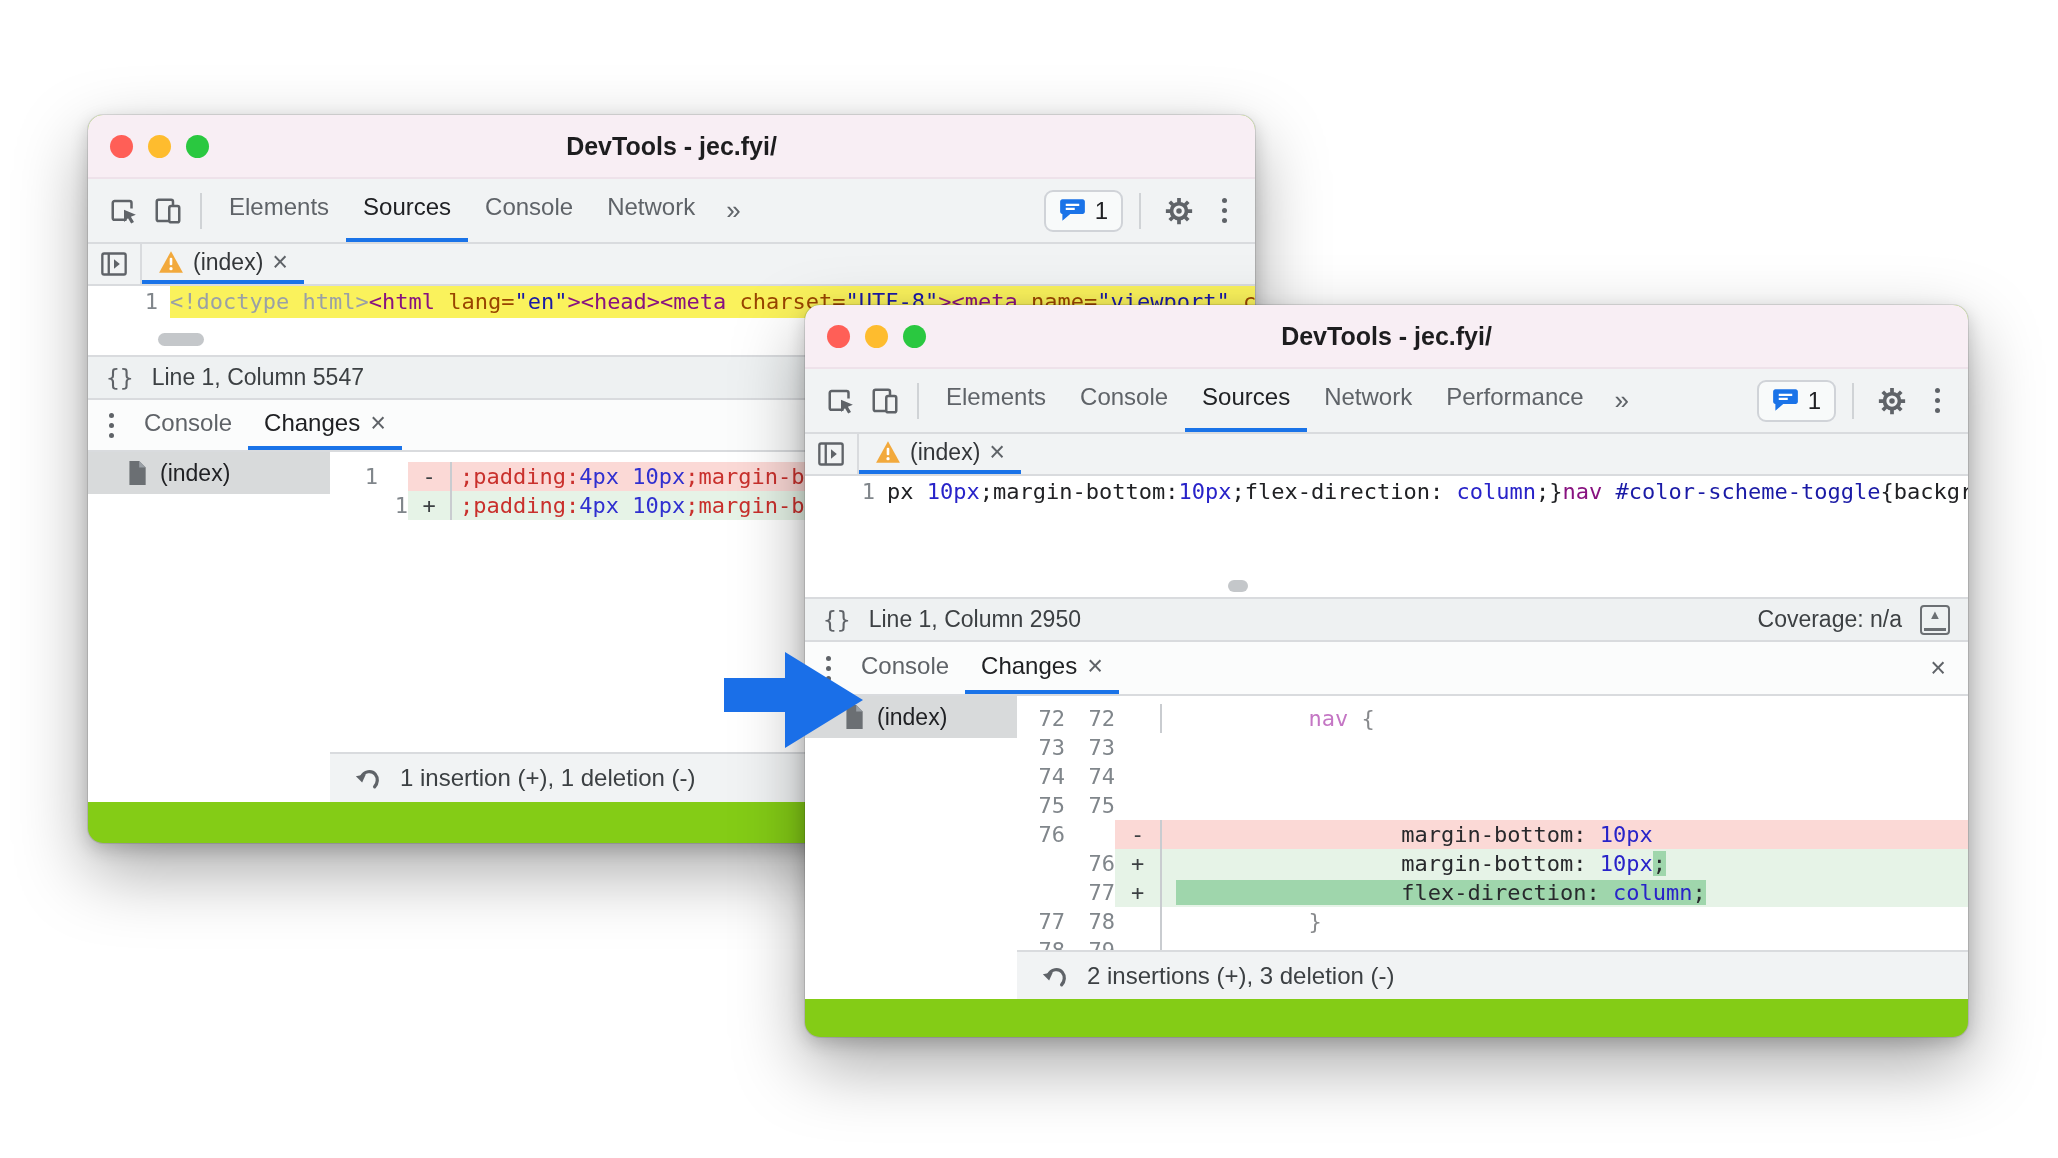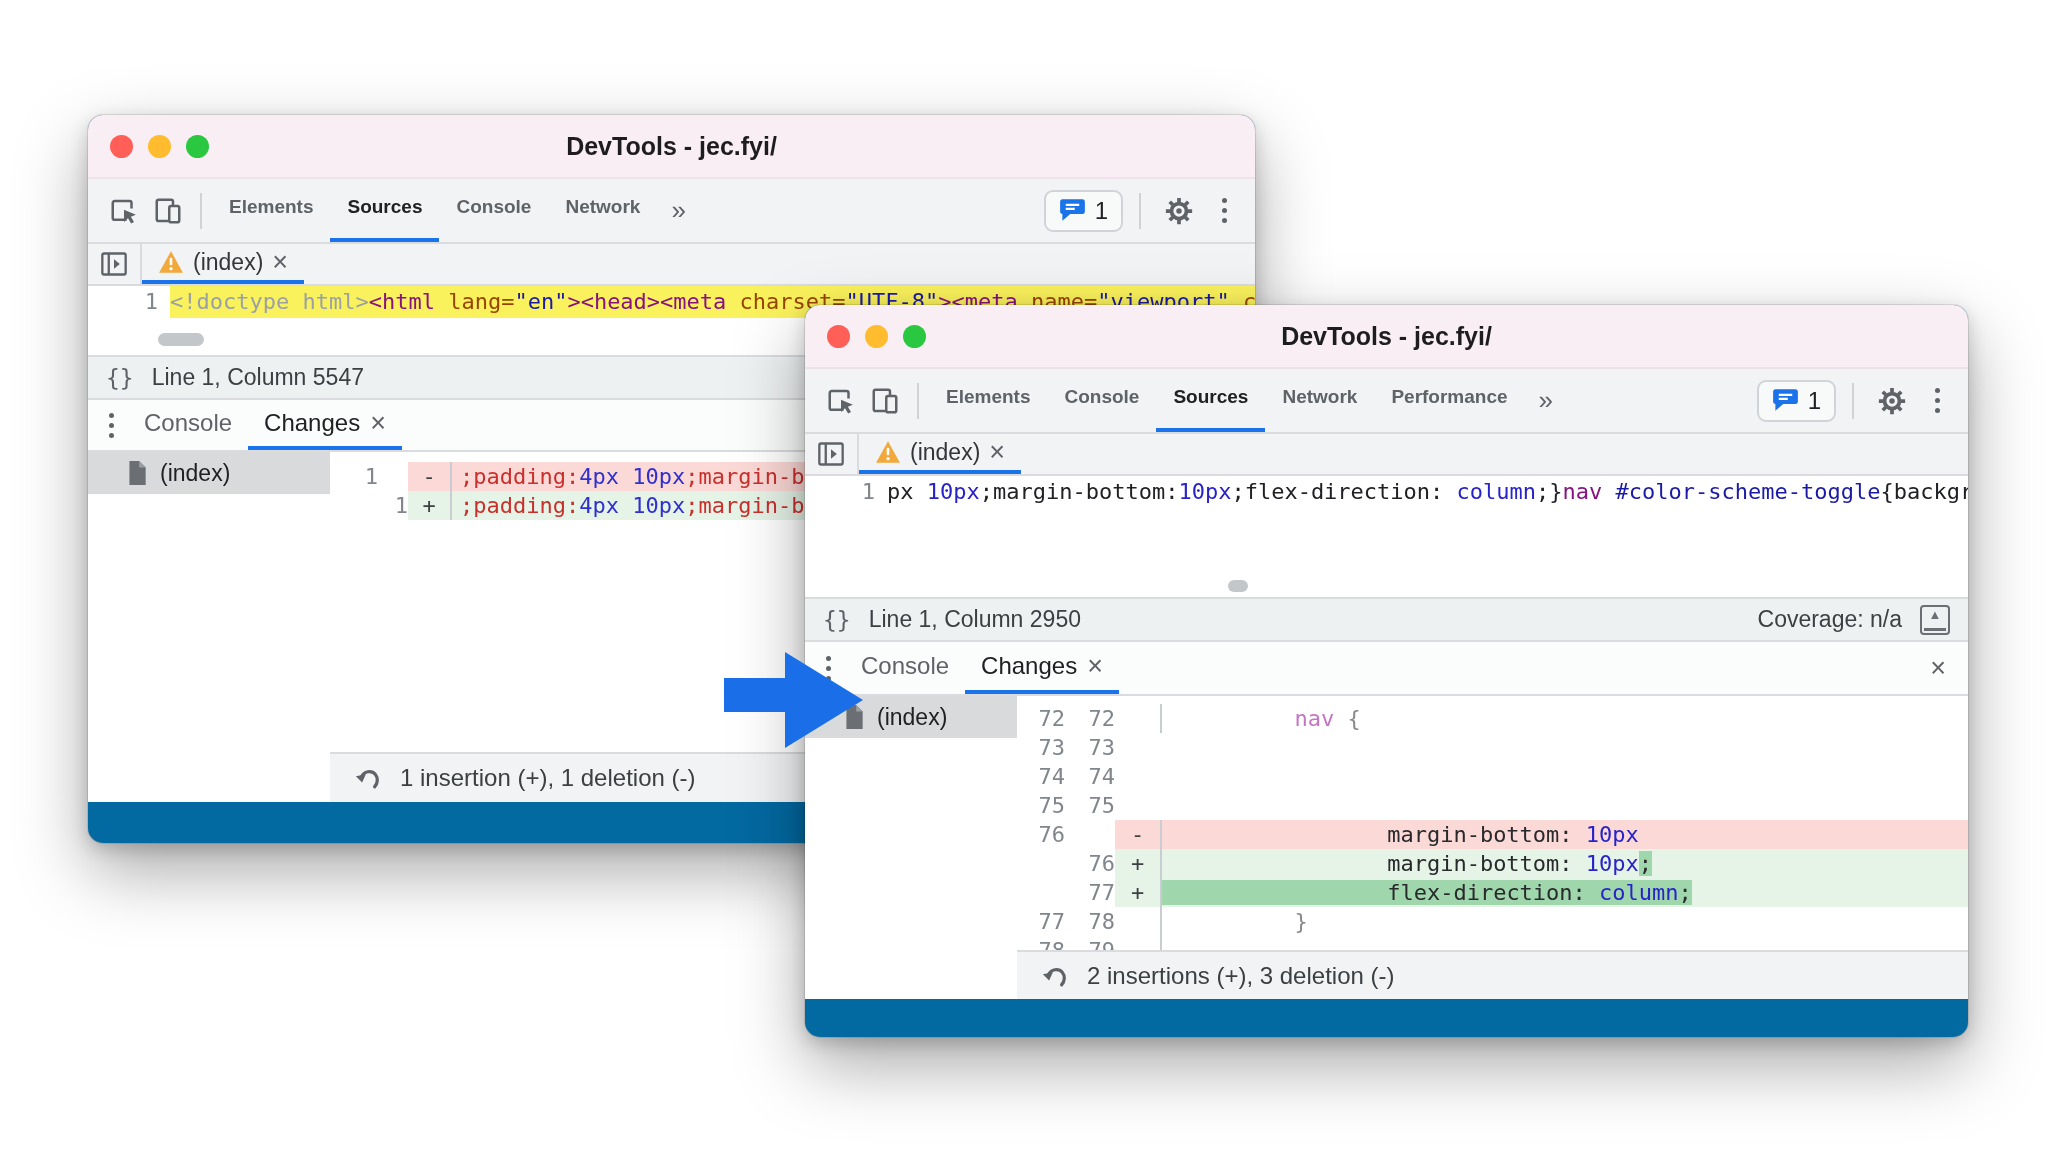--- a/index.html
+++ b/index.html
@@ -7,7 +7,7 @@
           font-family:"Liberation Sans", sans-serif;}
 
   
-  .window{position:absolute;background:#0369a1;border-radius:15px;overflow:hidden;
+  .window{position:absolute;background:#84cc16;border-radius:15px;overflow:hidden;
           box-shadow:0 0 0 1px rgba(0,0,0,.10), 0 28px 70px rgba(0,0,0,.34), 0 6px 18px rgba(0,0,0,.18);}
   .w1{left:88px;top:115px;width:1167px;height:728px;z-index:10;}
   .w2{left:805px;top:305px;width:1163px;height:732px;z-index:20;}

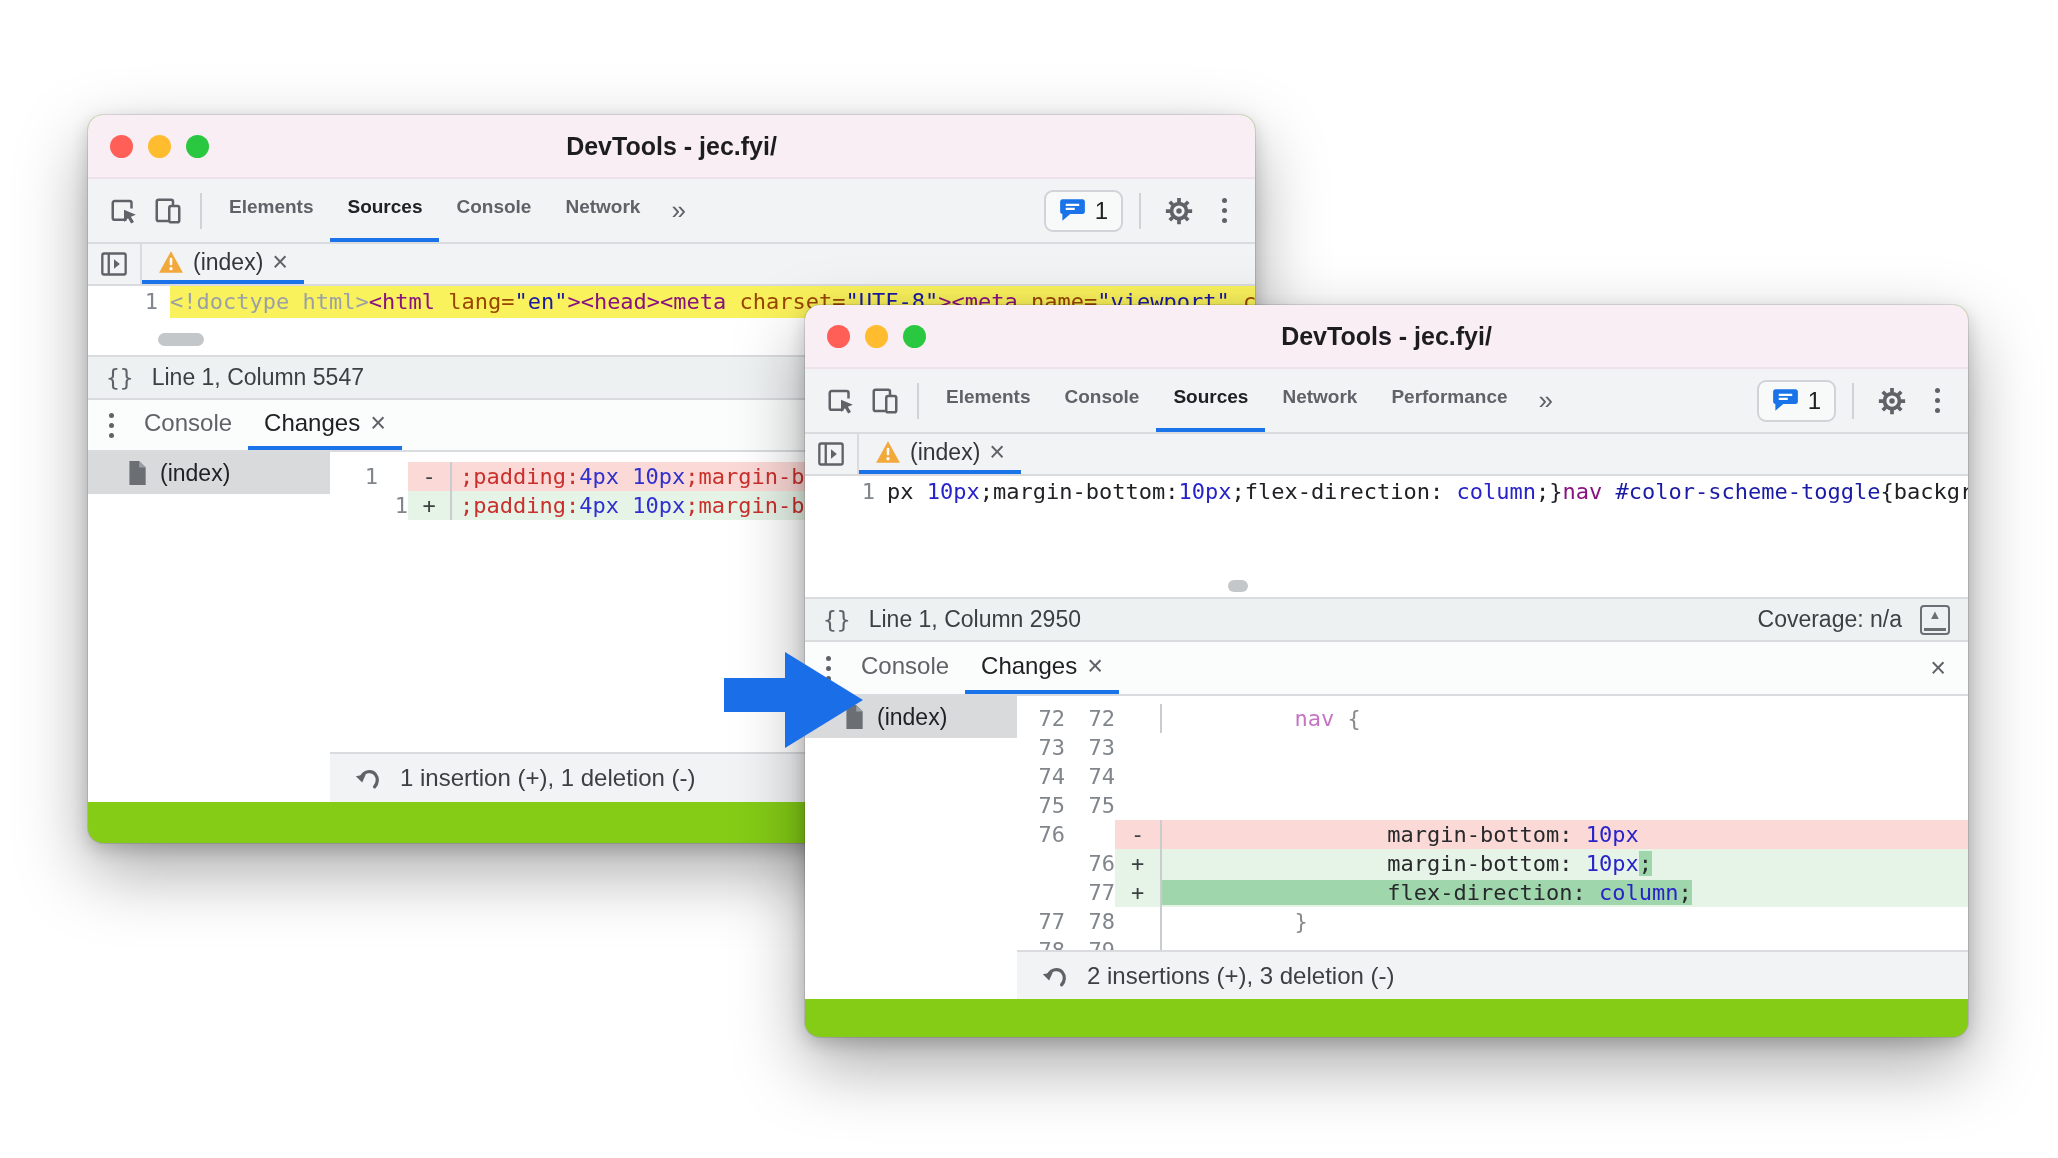--- a/index.html
+++ b/index.html
@@ -24,8 +24,8 @@
   .tbtn{display:flex;align-items:center;justify-content:center;width:44px;height:46px;flex:0 0 auto;}
   .tb-divider{width:2px;height:36px;background:#d0d3d6;margin:0 10px;flex:0 0 auto;}
   .ttabs{display:flex;align-items:center;height:100%;}
-  .ttab{display:flex;align-items:center;height:100%;padding:8px 17px;font-size:19px;color:#5f6368;
-        border-bottom:4px solid transparent;padding-top:4px;box-sizing:border-box;font-weight:bold;}
+  .ttab{display:flex;align-items:center;height:100%;padding:8px 17px;font-size:24px;color:#5f6368;
+        border-bottom:4px solid transparent;padding-top:4px;box-sizing:border-box;}
   .ttab.active{color:#202124;border-bottom-color:#1a73e8;}
   .more{font-size:26px;color:#5f6368;padding:0 14px;}
   .tright{margin-left:auto;display:flex;align-items:center;gap:6px;}

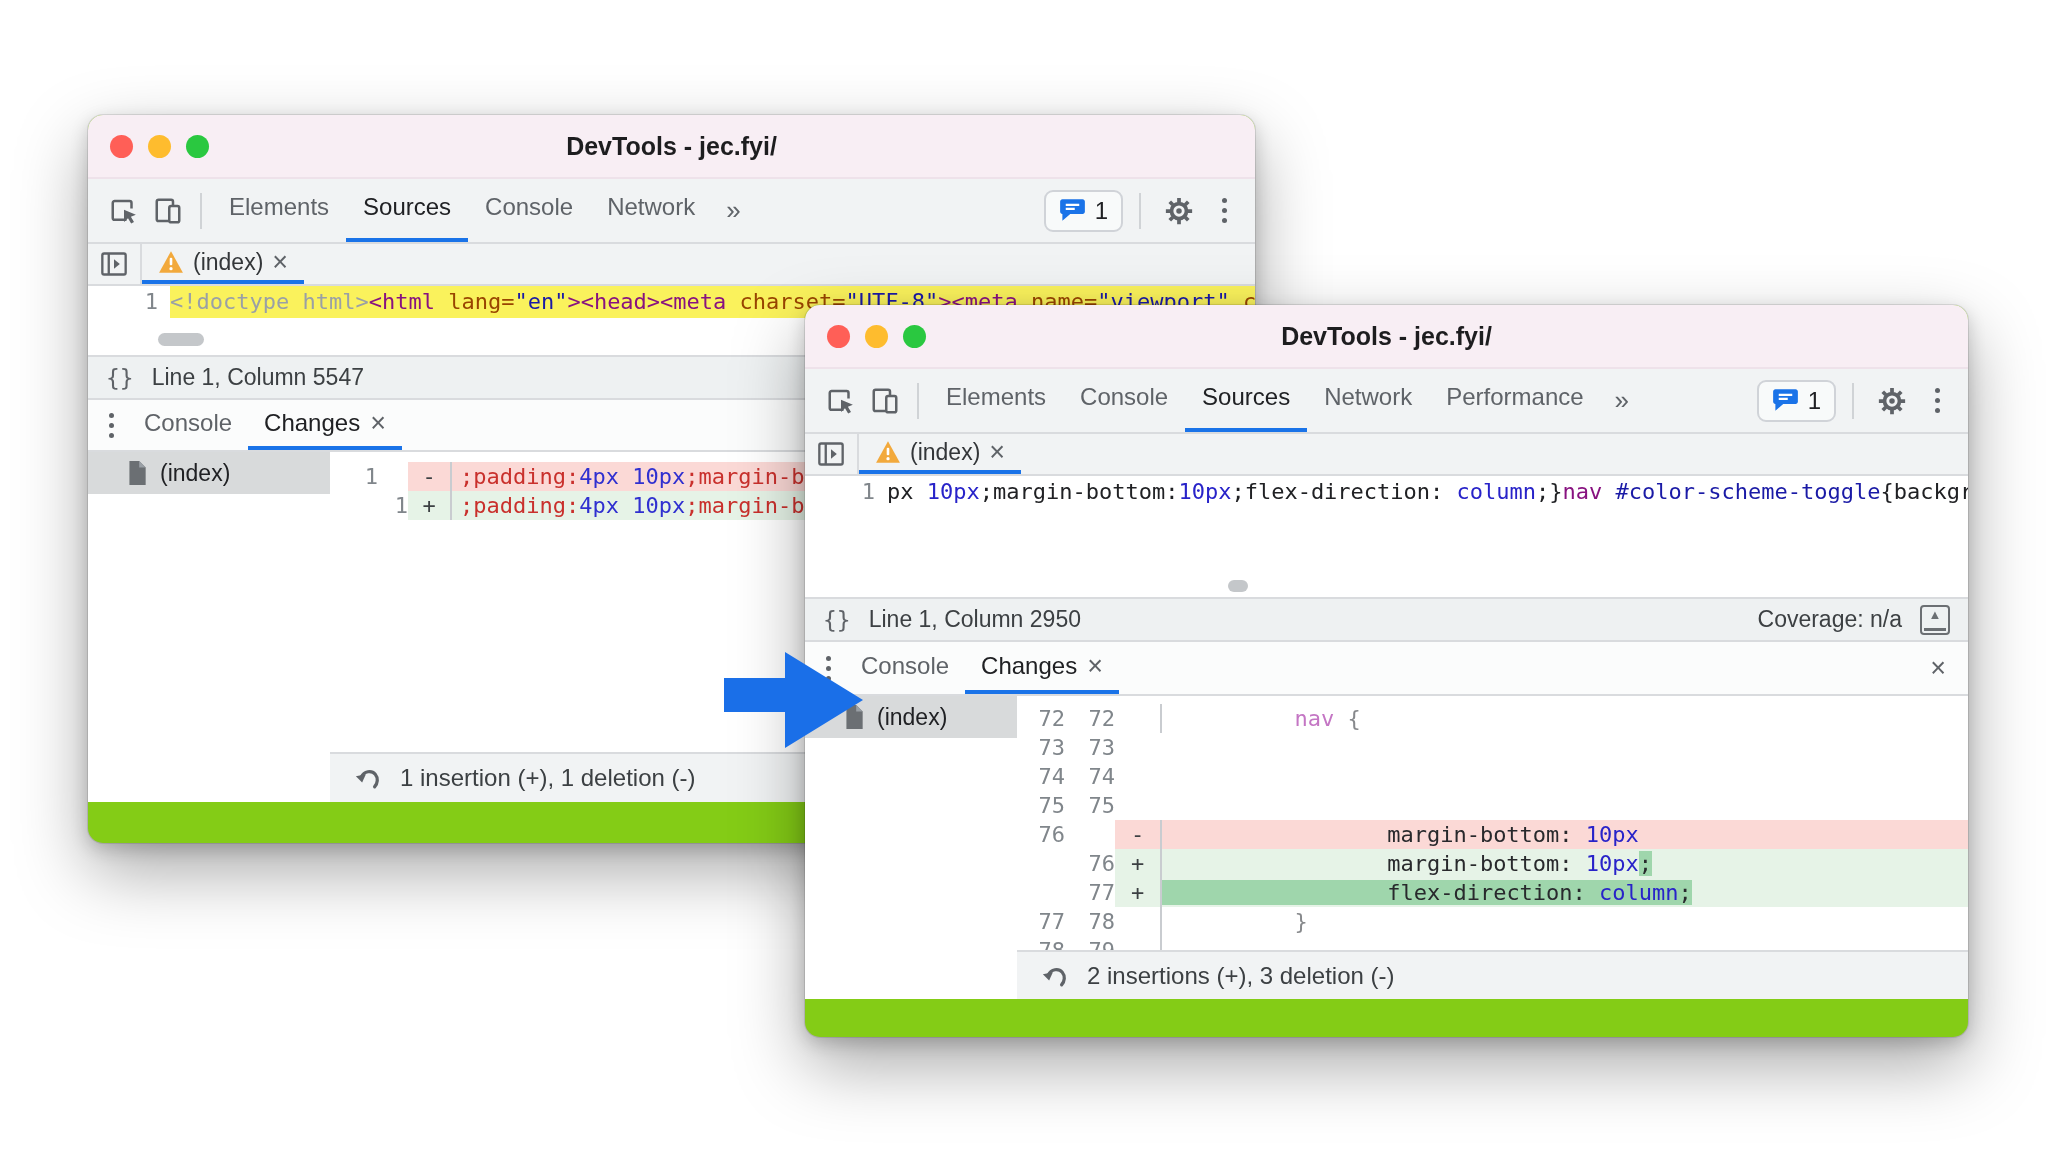--- a/index.html
+++ b/index.html
@@ -92,7 +92,7 @@
   .w2 .g-mark{width:45px;}
   .dcode{flex:1;border-left:2px solid #c9ccd0;white-space:pre;overflow:hidden;}
   .w1 .dcode{padding-left:8px;}
-  .w2 .dcode{}
+  .w2 .dcode{padding-left:14px;}
   .r-del .rowbg{background:#fbd9d6;}
   .r-add .rowbg{background:#e6f3e7;}
 

